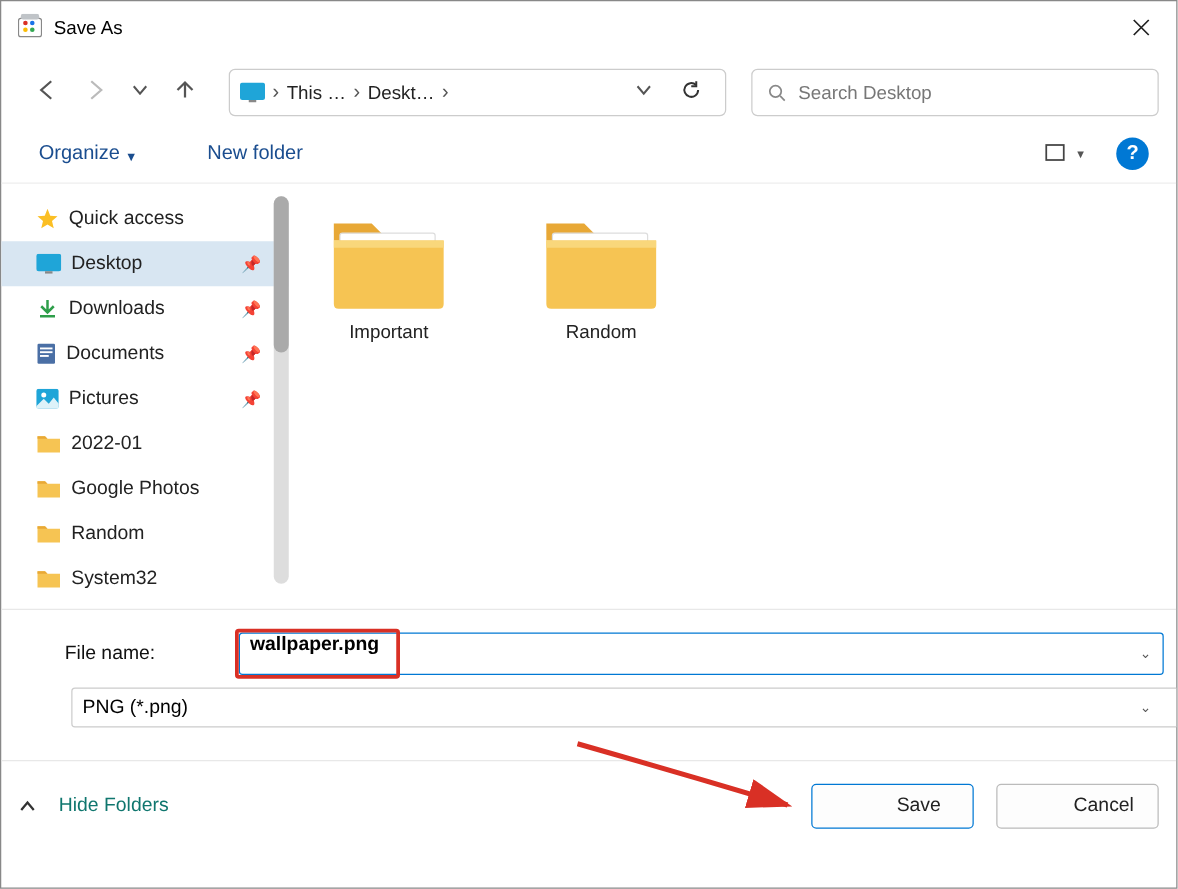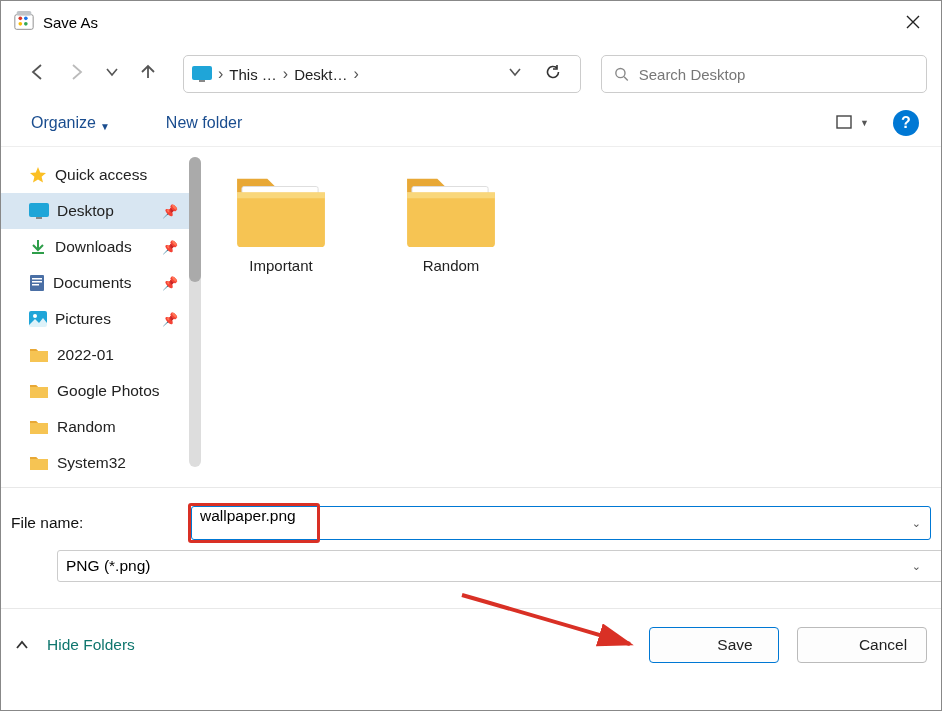--- a/index.html
+++ b/index.html
@@ -31,7 +31,7 @@
     .help-btn { width: 26px; height: 26px; border-radius: 50%; background: #0078d4; color: #fff; display: flex; align-items: center; justify-content: center; font-weight: bold; margin-left: 24px; }
     
     .main-area { display: flex; height: 340px; }
-    .sidebar { width: 200px; position: relative; padding-top: 10px; }
+    .sidebar { width: 230px; position: relative; padding-top: 10px; }
     .sidebar-scroll { position: absolute; right: 0; top: 10px; width: 12px; height: 310px; background: #ddd; border-radius: 6px; }
     .sidebar-scroll-thumb { position: absolute; right: 0; top: 10px; width: 12px; height: 125px; background: #aaa; border-radius: 6px; }
     .tree-item { display: flex; align-items: center; height: 36px; padding: 0 8px 0 28px; font-size: 15.5px; color: #222; gap: 8px; }

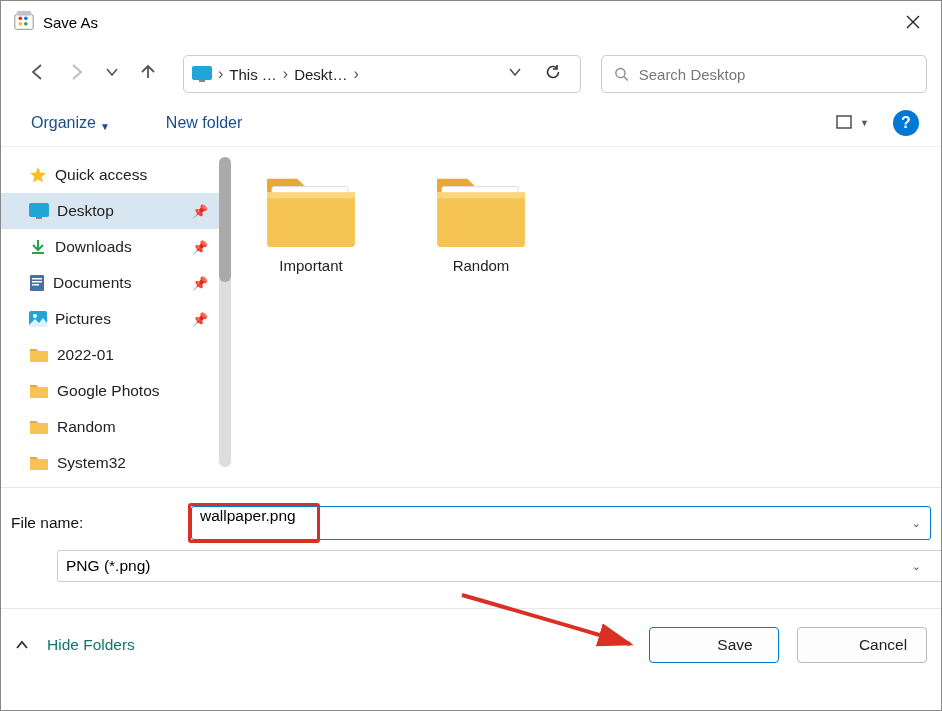--- a/index.html
+++ b/index.html
@@ -46,7 +46,7 @@
     
     .bottom-form { border-top: 1px solid #e8e8e8; padding: 18px 10px 10px; }
     .form-row { display: flex; align-items: center; margin-bottom: 10px; }
-    .form-label { width: 180px; text-align: left; padding-right: 26px; font-size: 15.5px; color: #111; }
+    .form-label { width: 180px; text-align: center; padding-right: 26px; font-size: 15.5px; color: #111; }
     .form-input-wrap { flex: 1; position: relative; }
     .filename-input { width: 100%; height: 34px; border: 1px solid #0078d4; border-radius: 3px; padding: 0 28px 14px 8px; font-size: 15.5px; outline: none; }
     .filename-highlight { position: absolute; left: -3px; top: -3px; width: 132px; height: 40px; border: 3px solid #d93025; border-radius: 3px; pointer-events: none; }

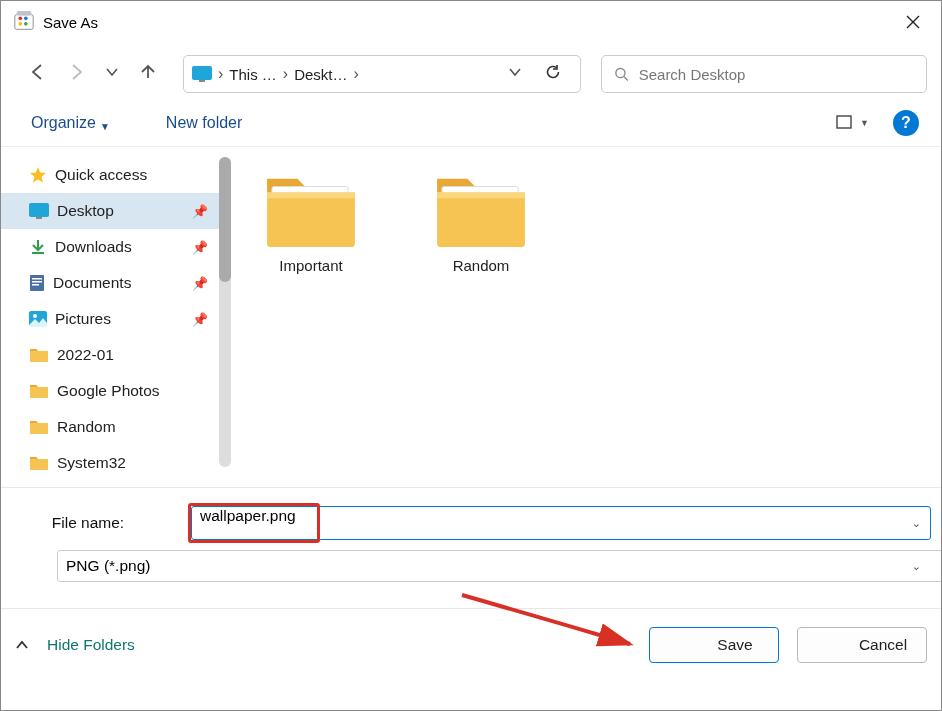--- a/index.html
+++ b/index.html
@@ -48,7 +48,7 @@
     .form-row { display: flex; align-items: center; margin-bottom: 10px; }
     .form-label { width: 180px; text-align: center; padding-right: 26px; font-size: 15.5px; color: #111; }
     .form-input-wrap { flex: 1; position: relative; }
-    .filename-input { width: 100%; height: 34px; border: 1px solid #0078d4; border-radius: 3px; padding: 0 28px 14px 8px; font-size: 15.5px; outline: none; }
+    .filename-input { width: 100%; height: 34px; border: 1px solid #0078d4; border-radius: 3px; padding: 0 28px 14px 8px; font-size: 15.5px; outline: none; font-weight: bold; }
     .filename-highlight { position: absolute; left: -3px; top: -3px; width: 132px; height: 40px; border: 3px solid #d93025; border-radius: 3px; pointer-events: none; }
     .dropdown-arrow { position: absolute; right: 10px; top: 50%; transform: translateY(-50%); color: #555; font-size: 11px; pointer-events: none;}
     .type-select { width: 100%; height: 32px; border: 1px solid #ccc; border-radius: 3px; padding: 0 28px 0 8px; font-size: 15.5px; display: flex; align-items: center; background: #fff; margin-left: 46px; }

